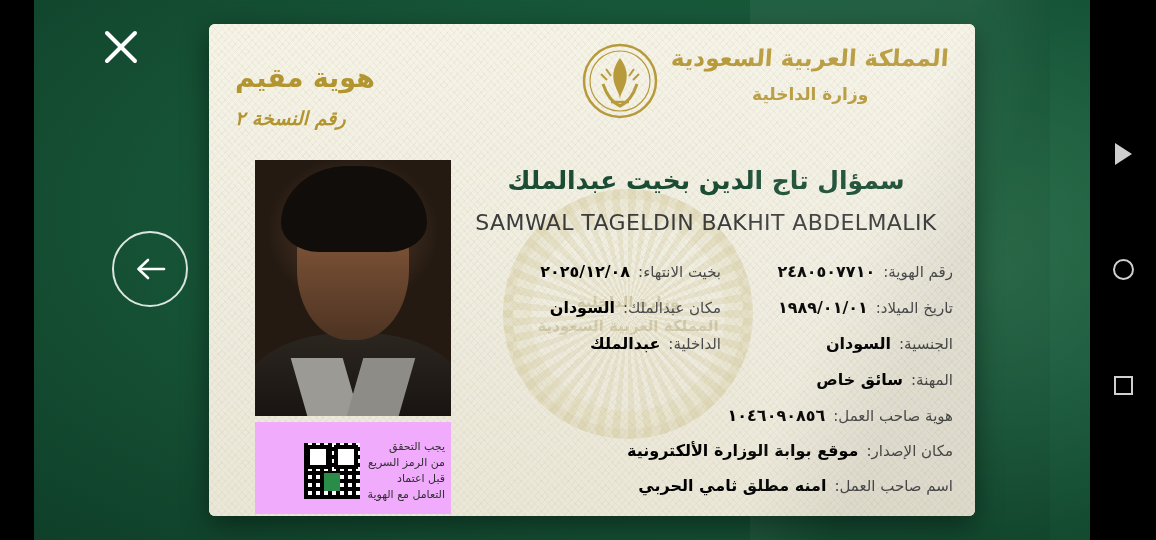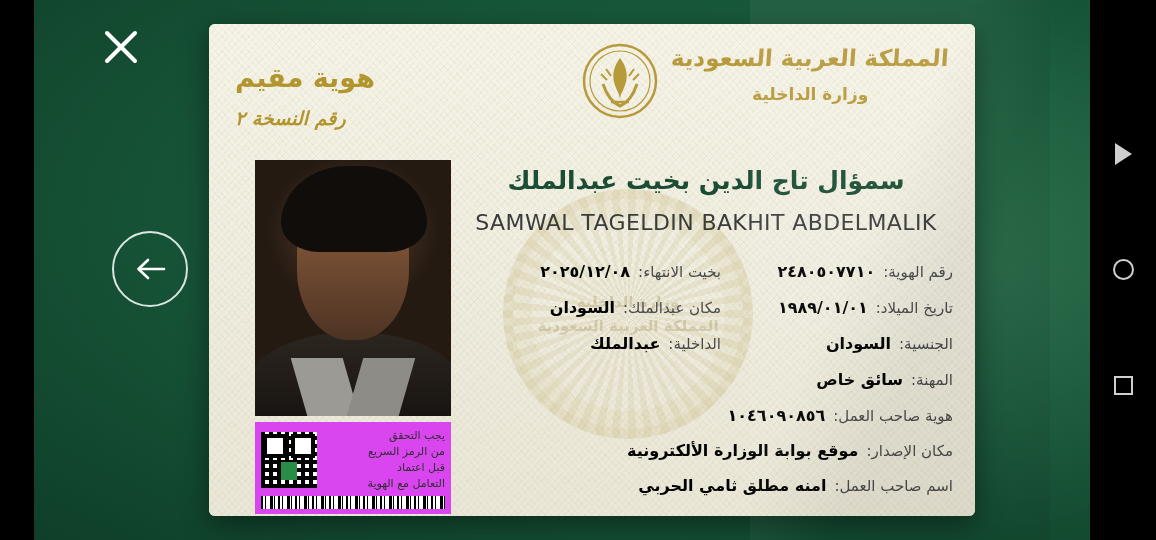--- a/index.html
+++ b/index.html
@@ -205,8 +205,8 @@
   
   .qr-block {
     position: absolute; right: 524px; top: 398px; width: 196px; height: 92px;
-    background: #d946ef;
-    display: flex; flex-direction: column;
+    background: #f0abfc;
+    display: flex; 
   }
   .qr-row { display: flex; align-items: center; gap: 8px; padding: 6px 6px 0 6px; }
   .qr-img {

